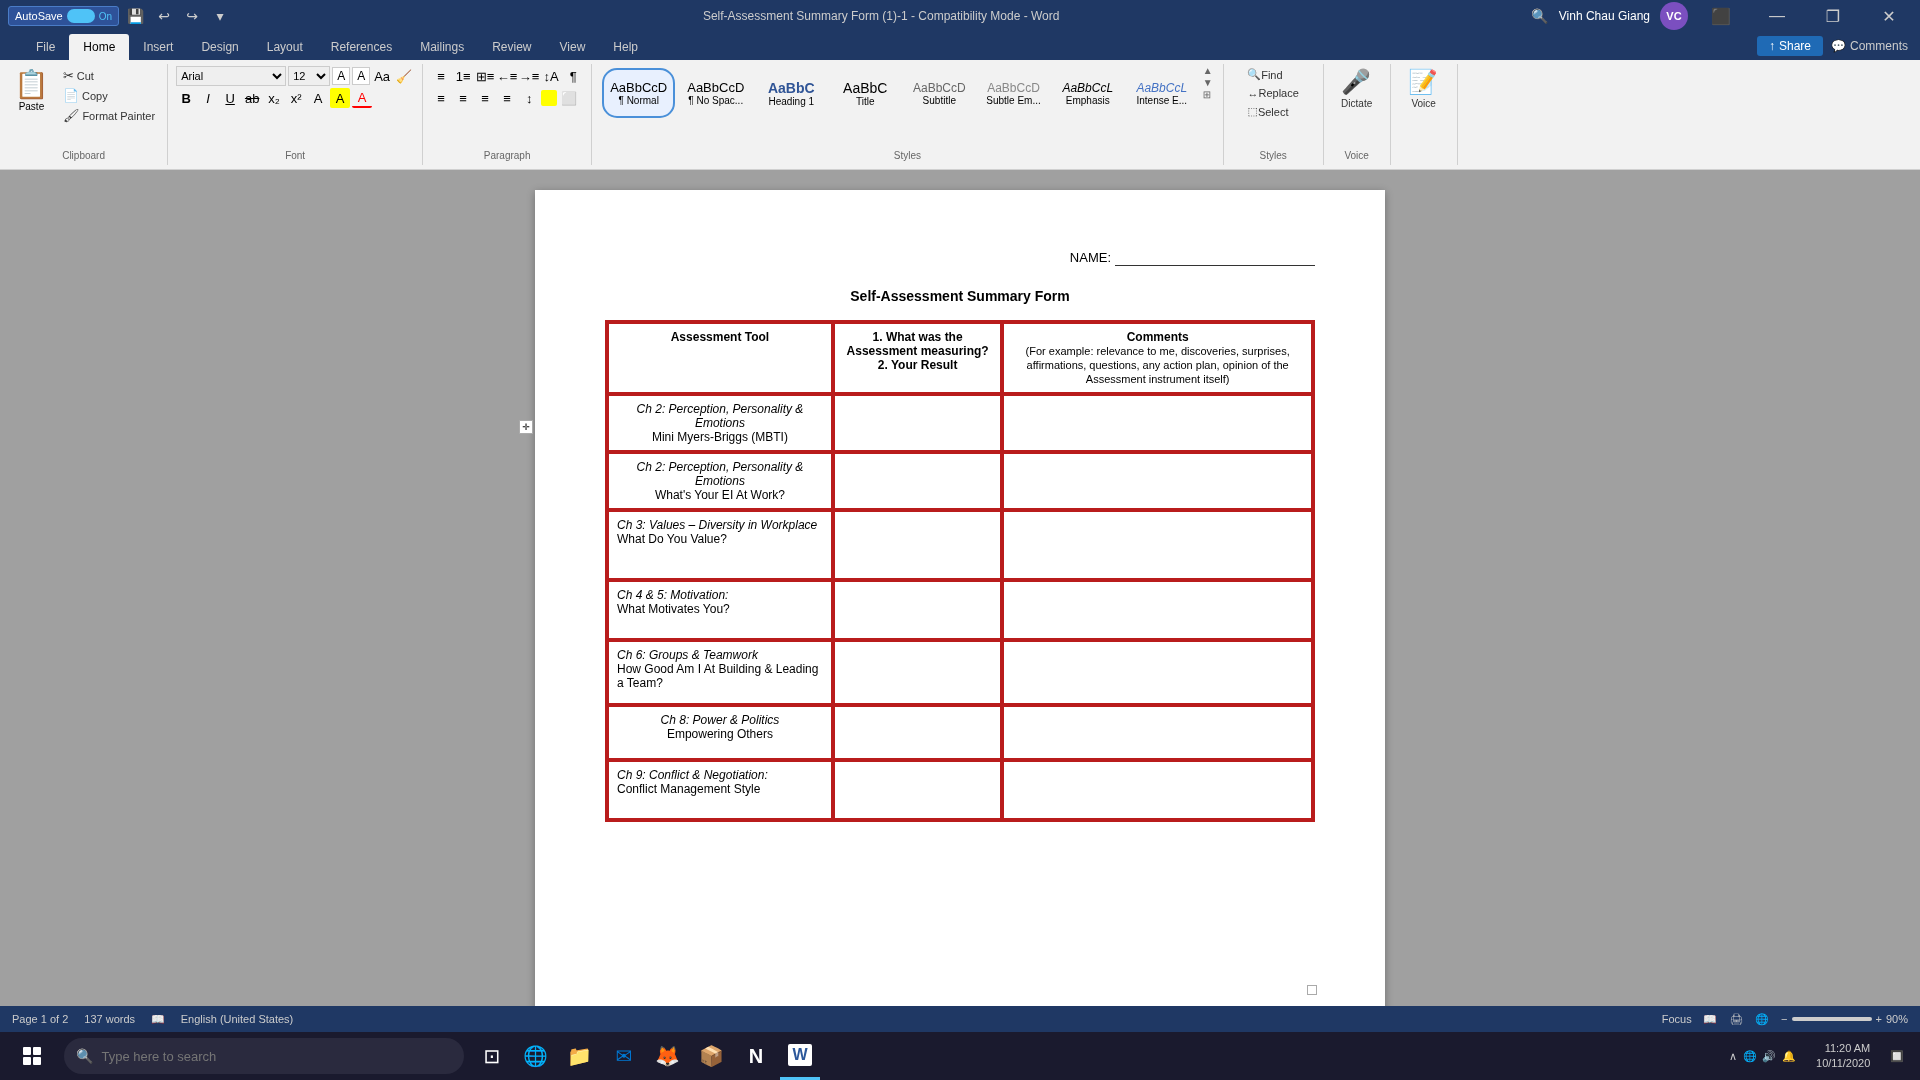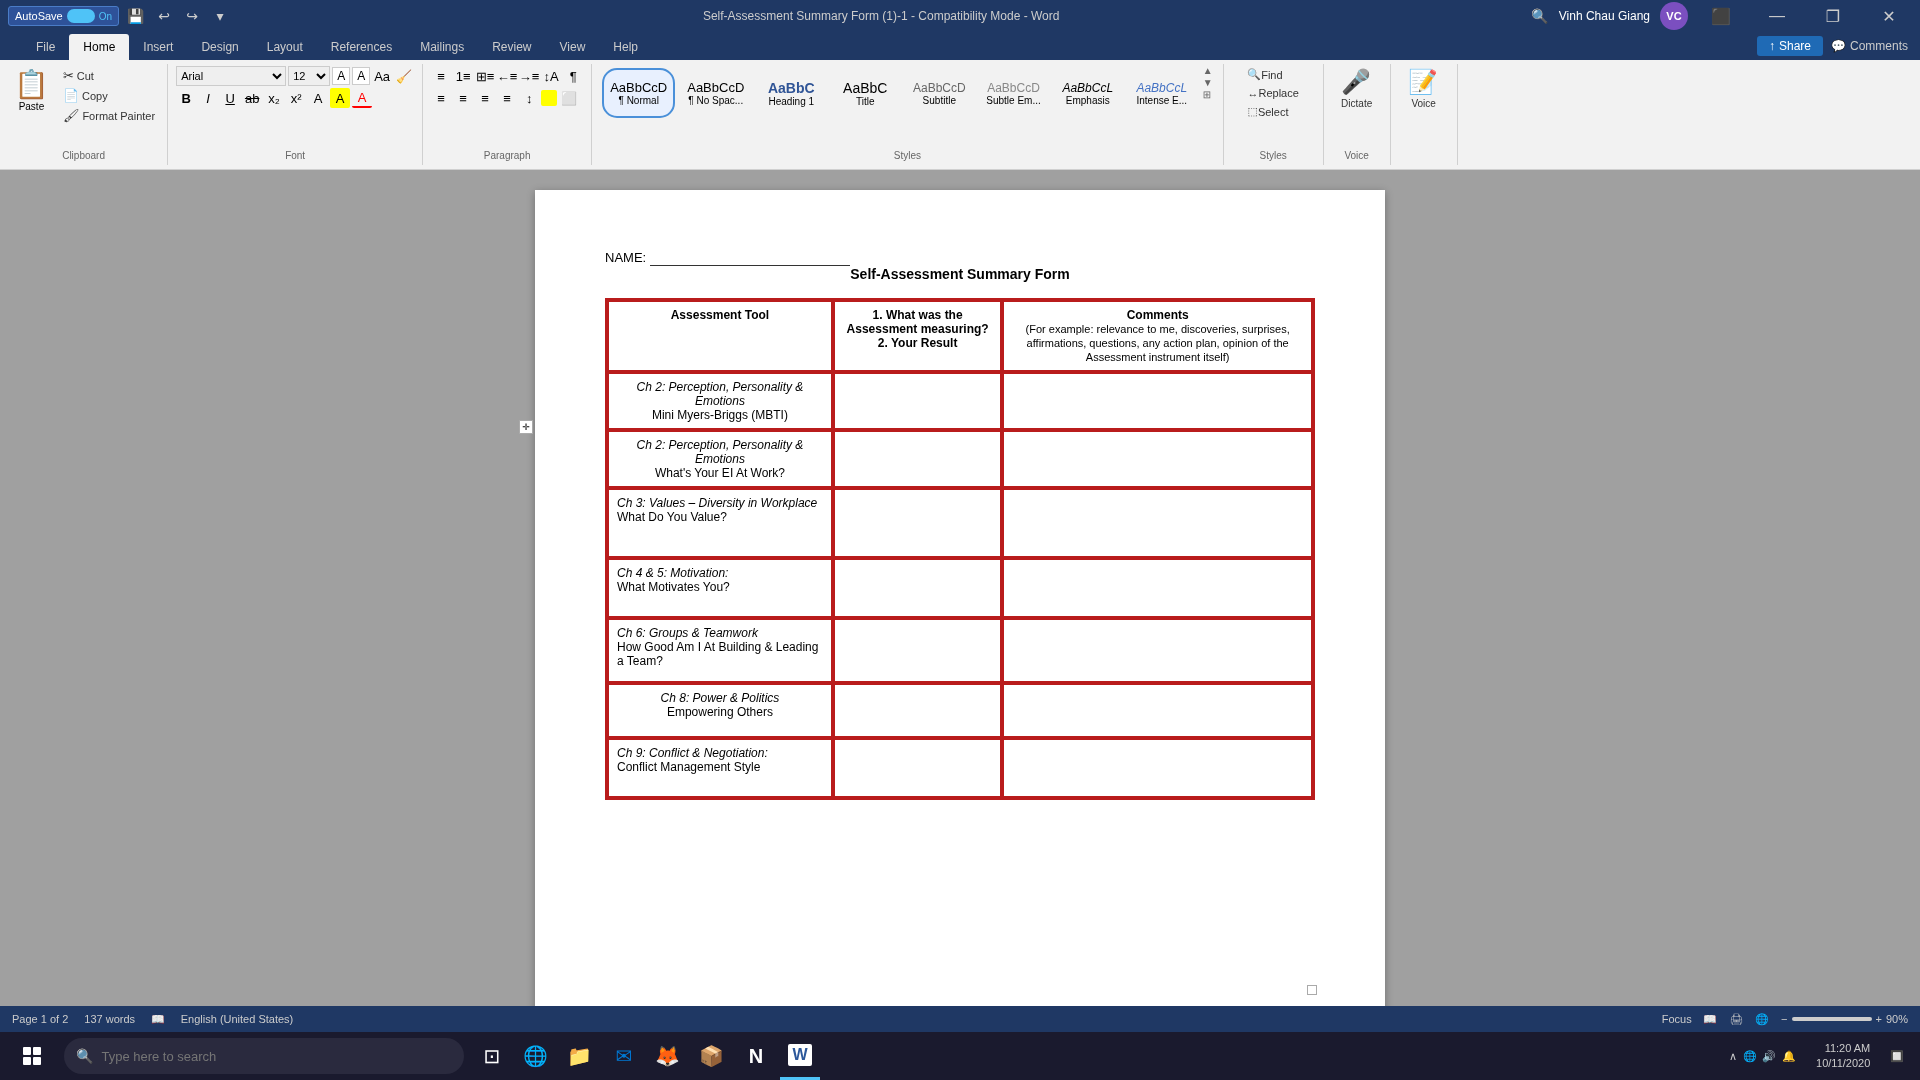--- a/index.html
+++ b/index.html
@@ -80,7 +80,7 @@
     }
 
     
-    .doc-name-line { display: flex; margin-bottom: 0; font-size: 13px; }
+    .doc-name-line { display: flex; justify-content: flex-end; margin-bottom: 22px; font-size: 13px; }
     .doc-name-field { border-bottom: 1px solid #333; width: 200px; margin-left: 4px; }
     .doc-title { text-align: center; font-size: 14px; font-weight: bold; margin-bottom: 4px; font-family: Arial, sans-serif; }
     .doc-subtitle { text-align: center; font-size: 14px; font-weight: bold; margin-bottom: 16px; font-family: Arial, sans-serif; }

